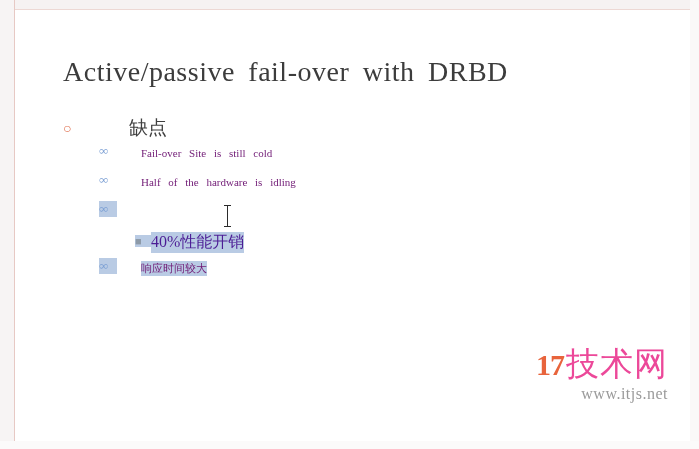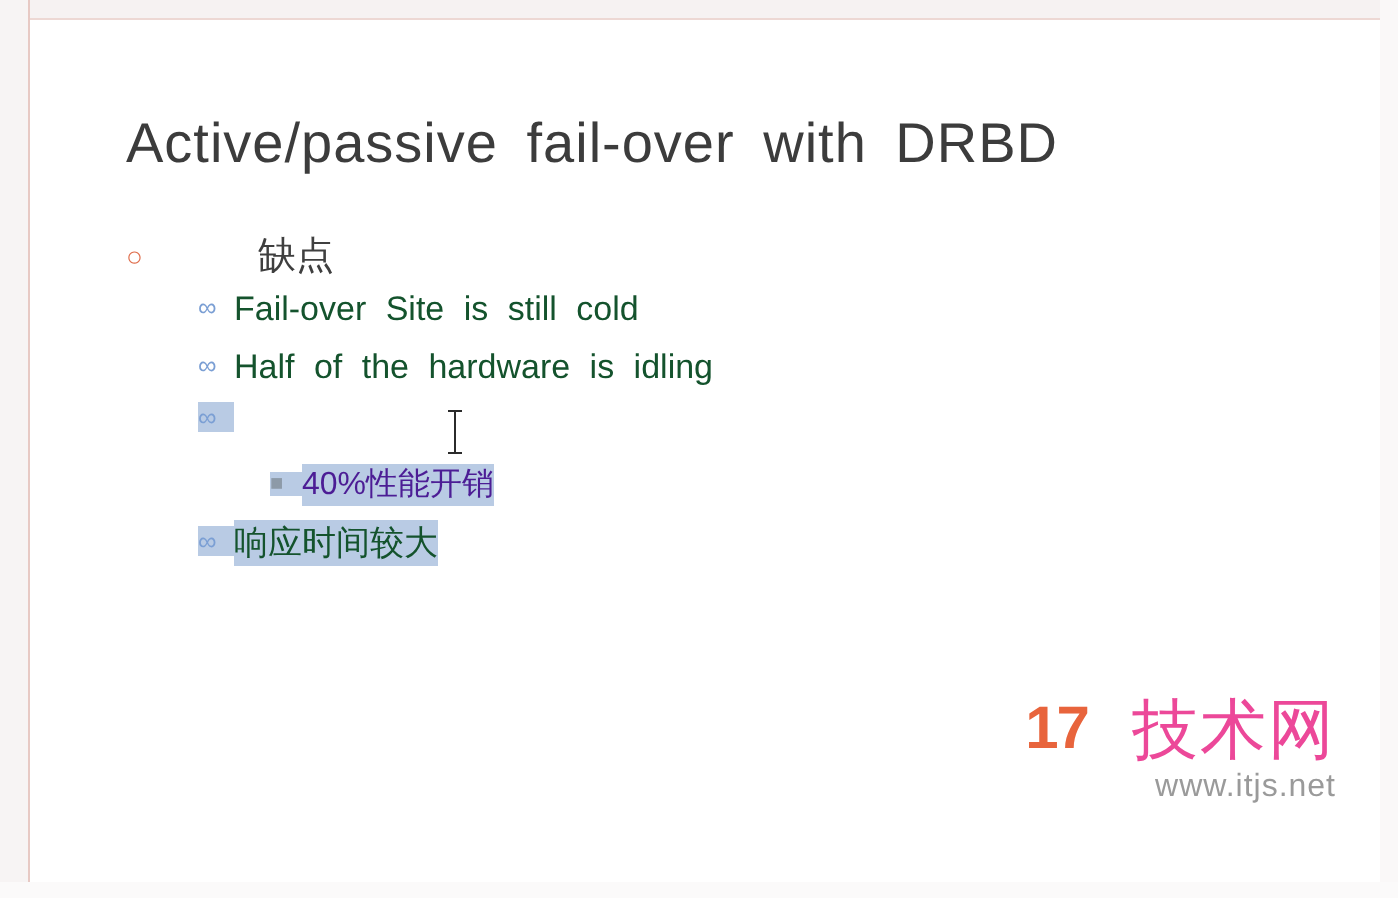--- a/index.html
+++ b/index.html
@@ -13,7 +13,7 @@
     height: 449px;
     background: #ffffff;
     overflow: hidden;
-    font-family: Liberation Sans, sans-serif;
+    font-family: Liberation Serif, serif;
   }
   
   .frame-left {

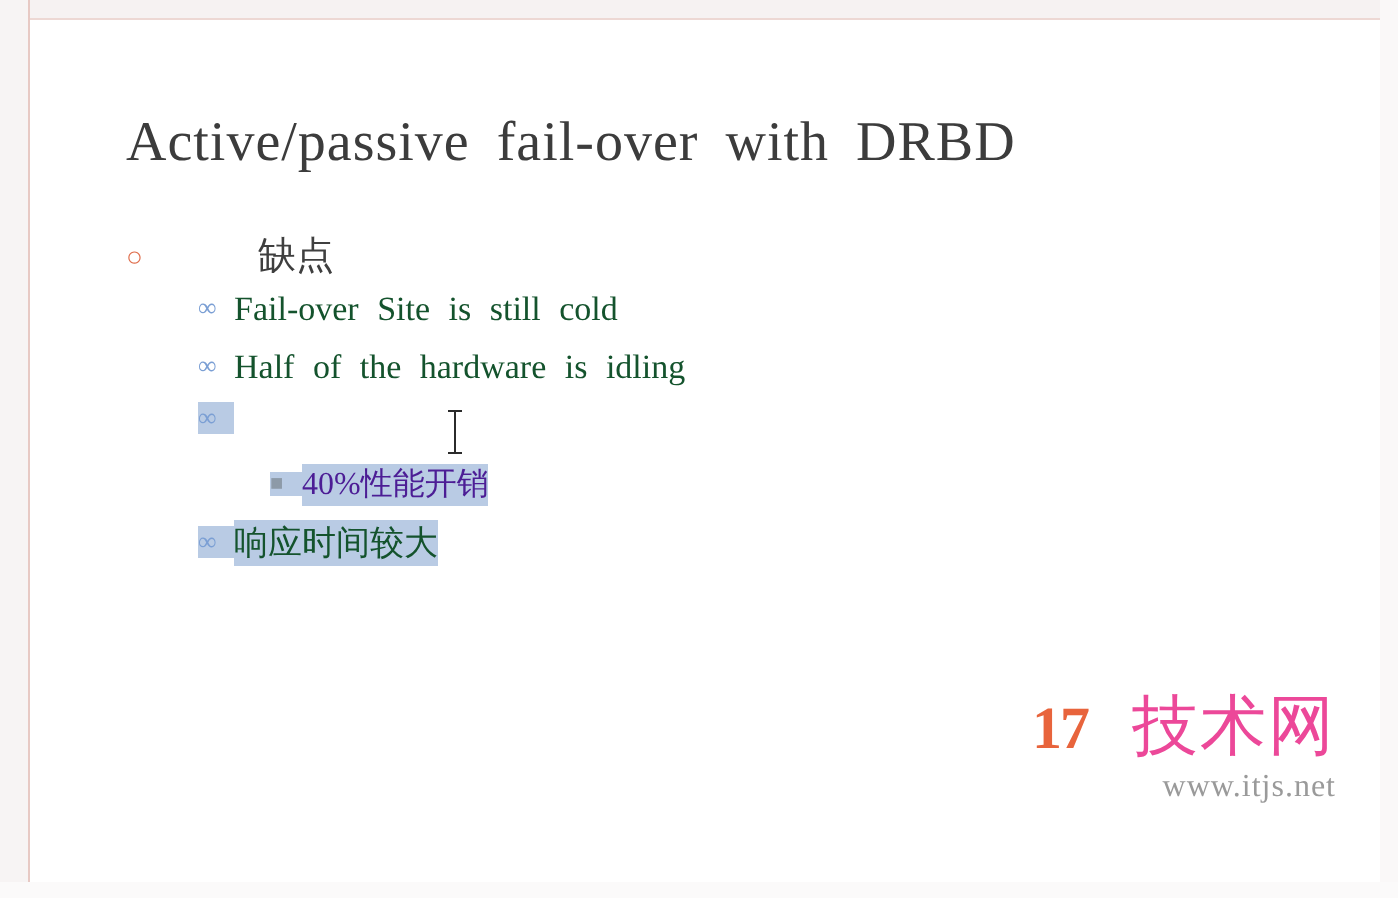--- a/index.html
+++ b/index.html
@@ -104,7 +104,7 @@
     word-spacing: 5px;
   }
   .t-l1 { font-size: 19px; color: #3f3f3f; margin-left: 48px; }
-  .t-l2 { font-size: 17px; color: #14532d; }
+  .t-l2 { font-size: 11px; color: #701a75; margin-left: 24px; }
   .t-l3 { font-size: 16px; color: #4c1d95; }
   .sel {
     background: #b9cbe4;

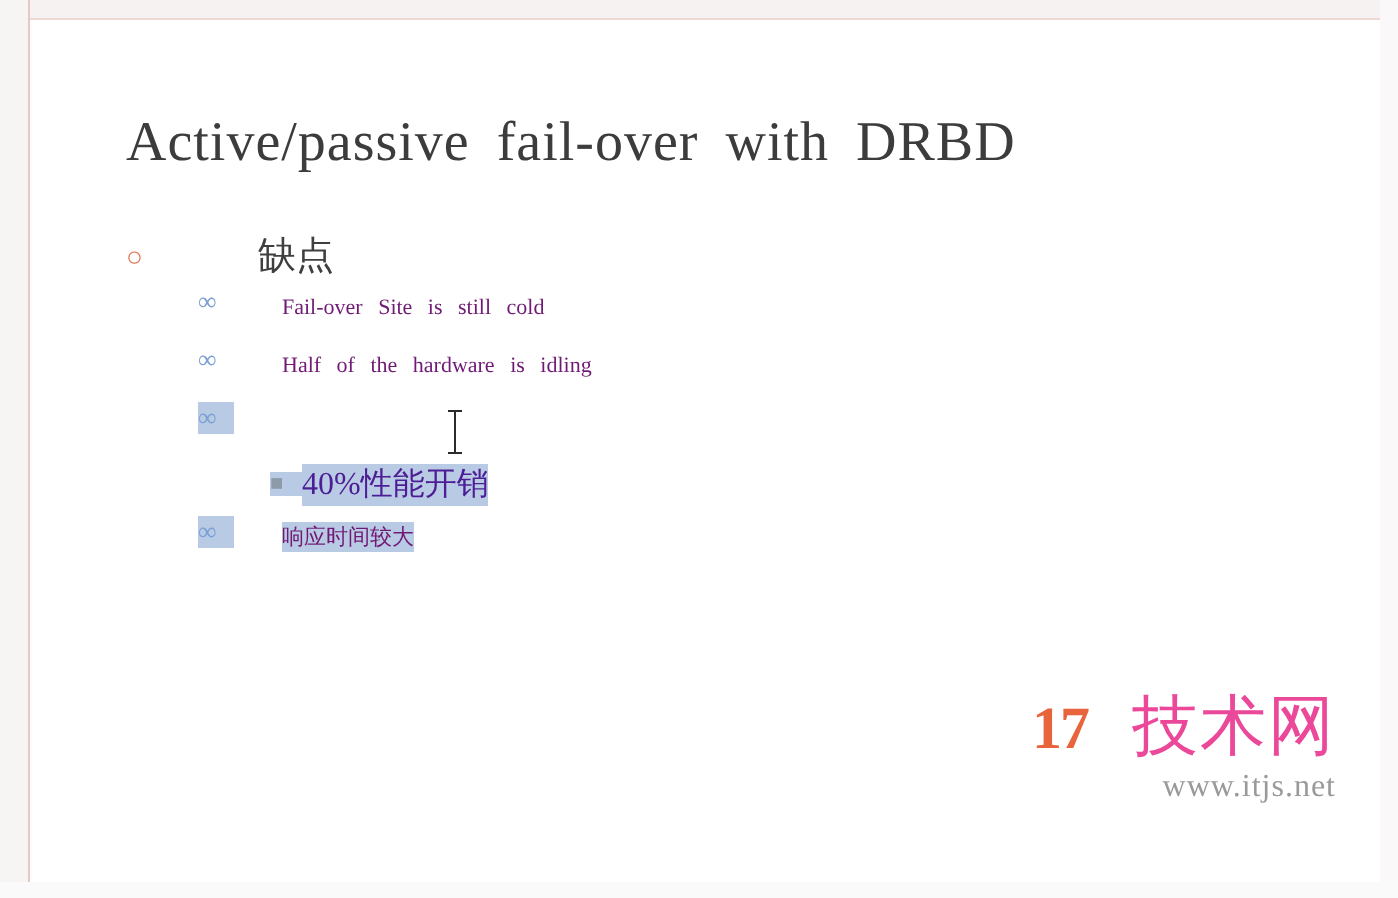--- a/index.html
+++ b/index.html
@@ -144,7 +144,7 @@
     display: flex;
     align-items: center;
     justify-content: flex-end;
-    gap: 22px;
+    gap: 2px;
     text-align: center;
   }
   .wm-logo {

